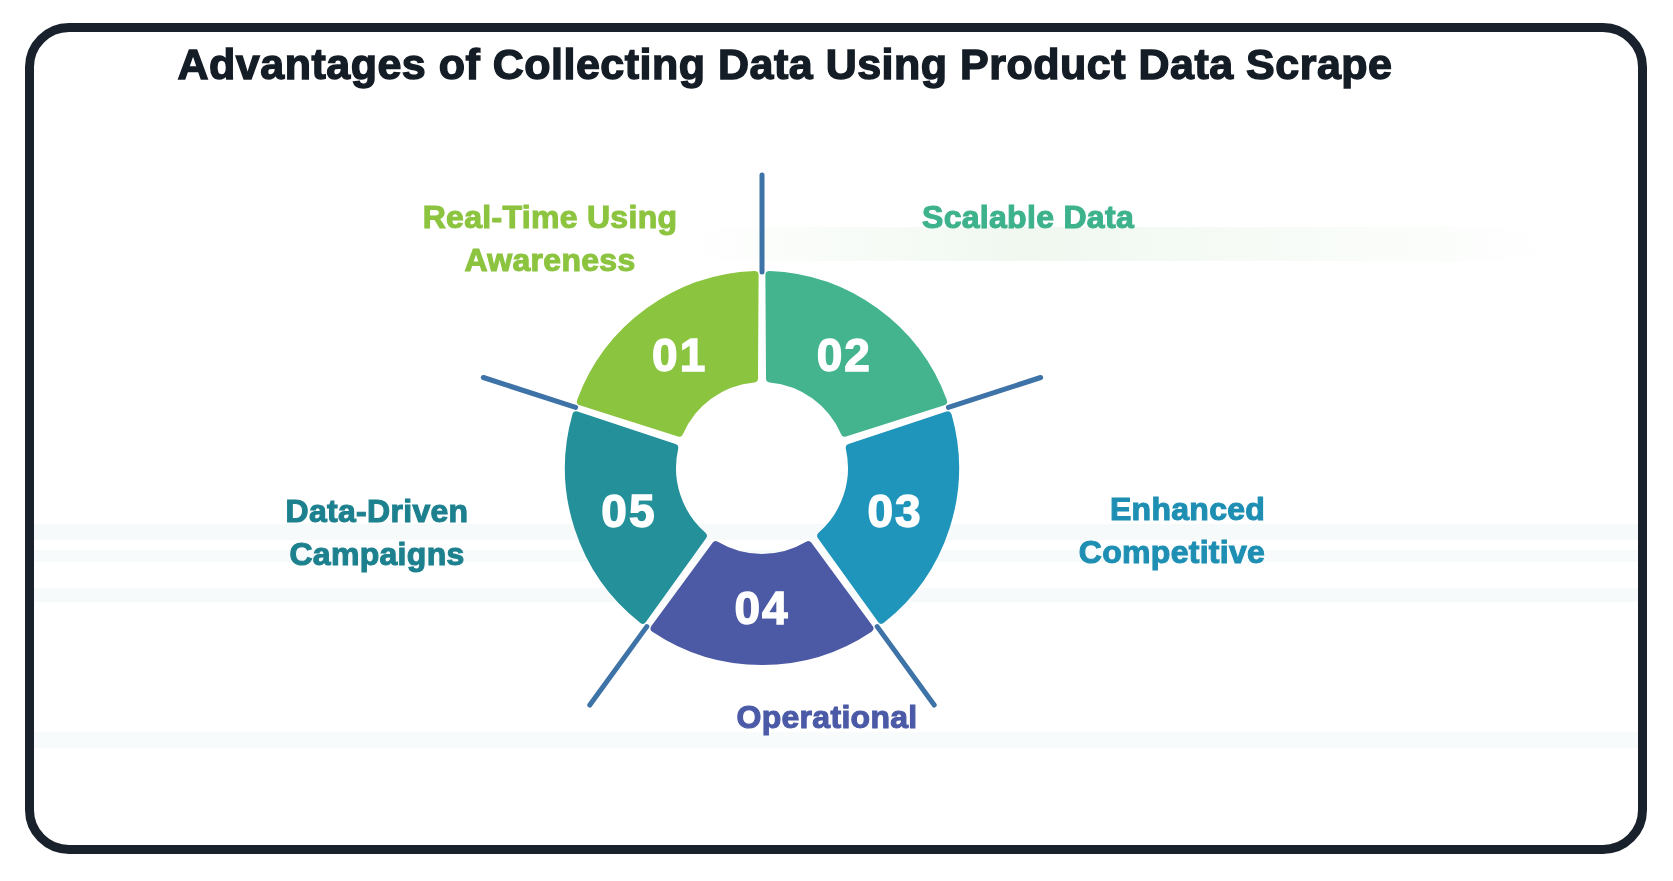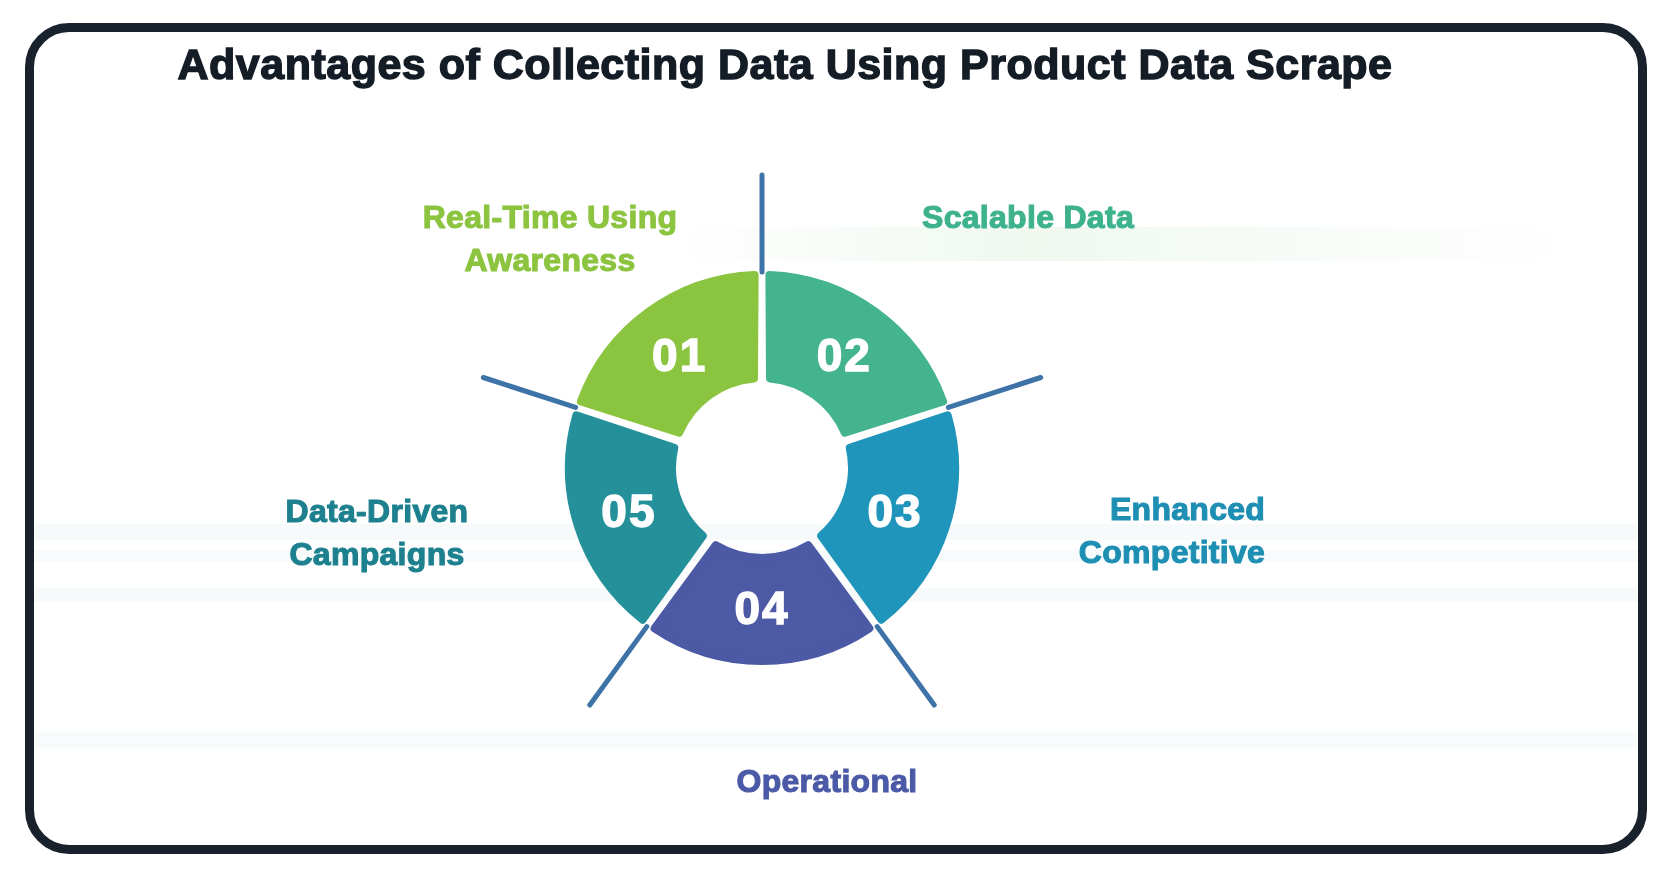--- a/index.html
+++ b/index.html
@@ -32,7 +32,7 @@
   .lbl-0{left:550px;top:196px;}
   .lbl-1{left:1028px;top:196px;}
   .lbl-2{left:1172px;top:488px;text-align:right;}
-  .lbl-3{left:827px;top:760px;}
+  .lbl-3{left:827px;top:696px;}
   .lbl-4{left:377px;top:490px;}
 </style>
 </head>

